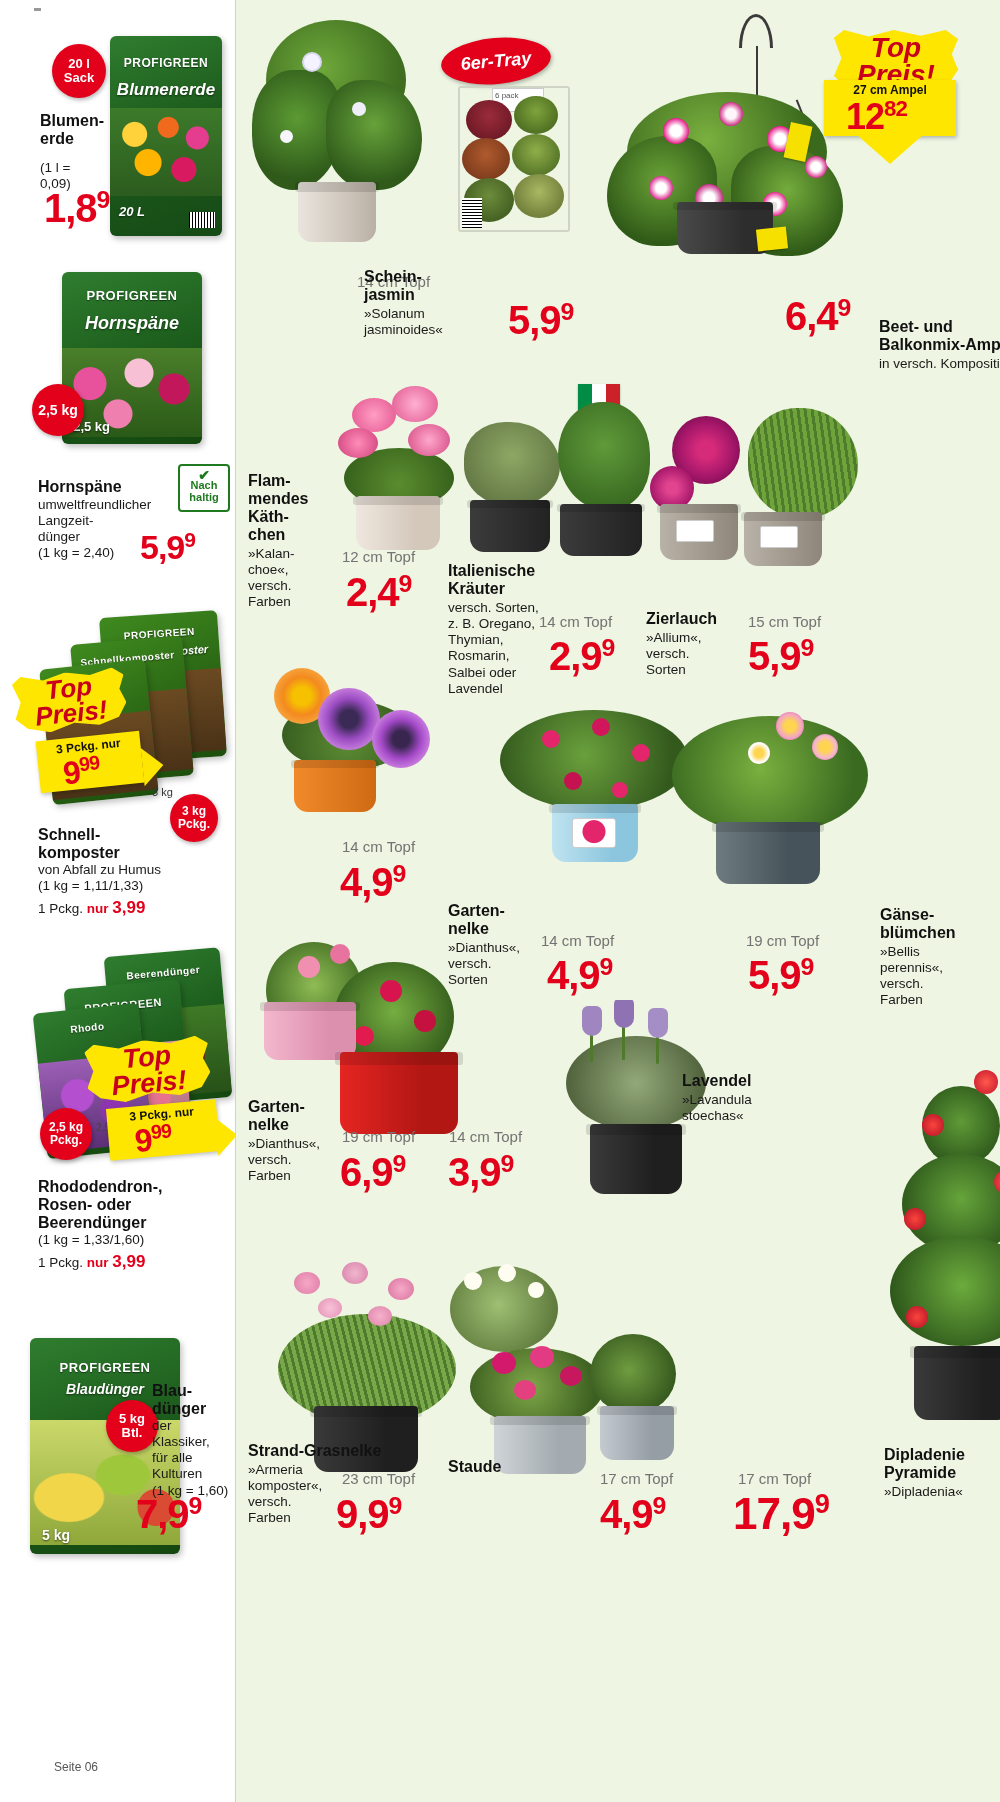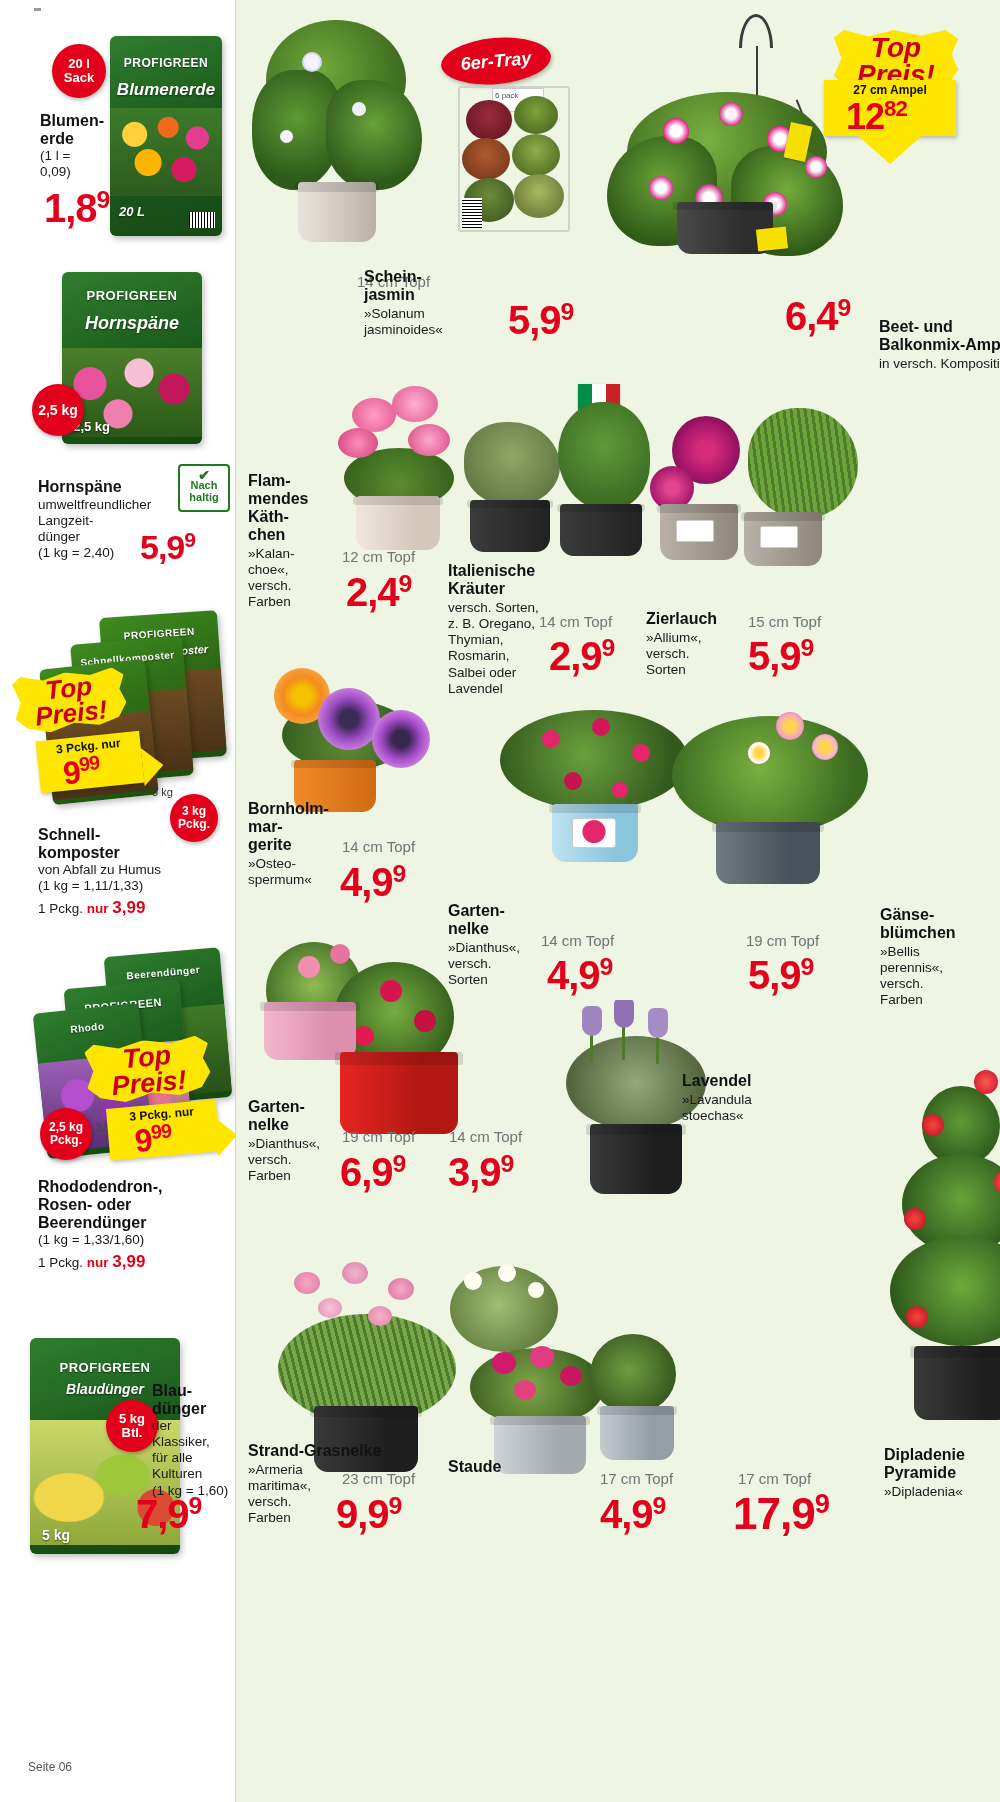--- a/index.html
+++ b/index.html
@@ -173,7 +173,7 @@
         <div>Blumen-</div>
         <div>erde</div>
       </div>
-      <div class="prod-sub" style="margin-top:0;">
+      <div class="prod-sub" style="margin-top:12px;">
         <div>(1 l =</div>
         <div>0,09)</div>
       </div>

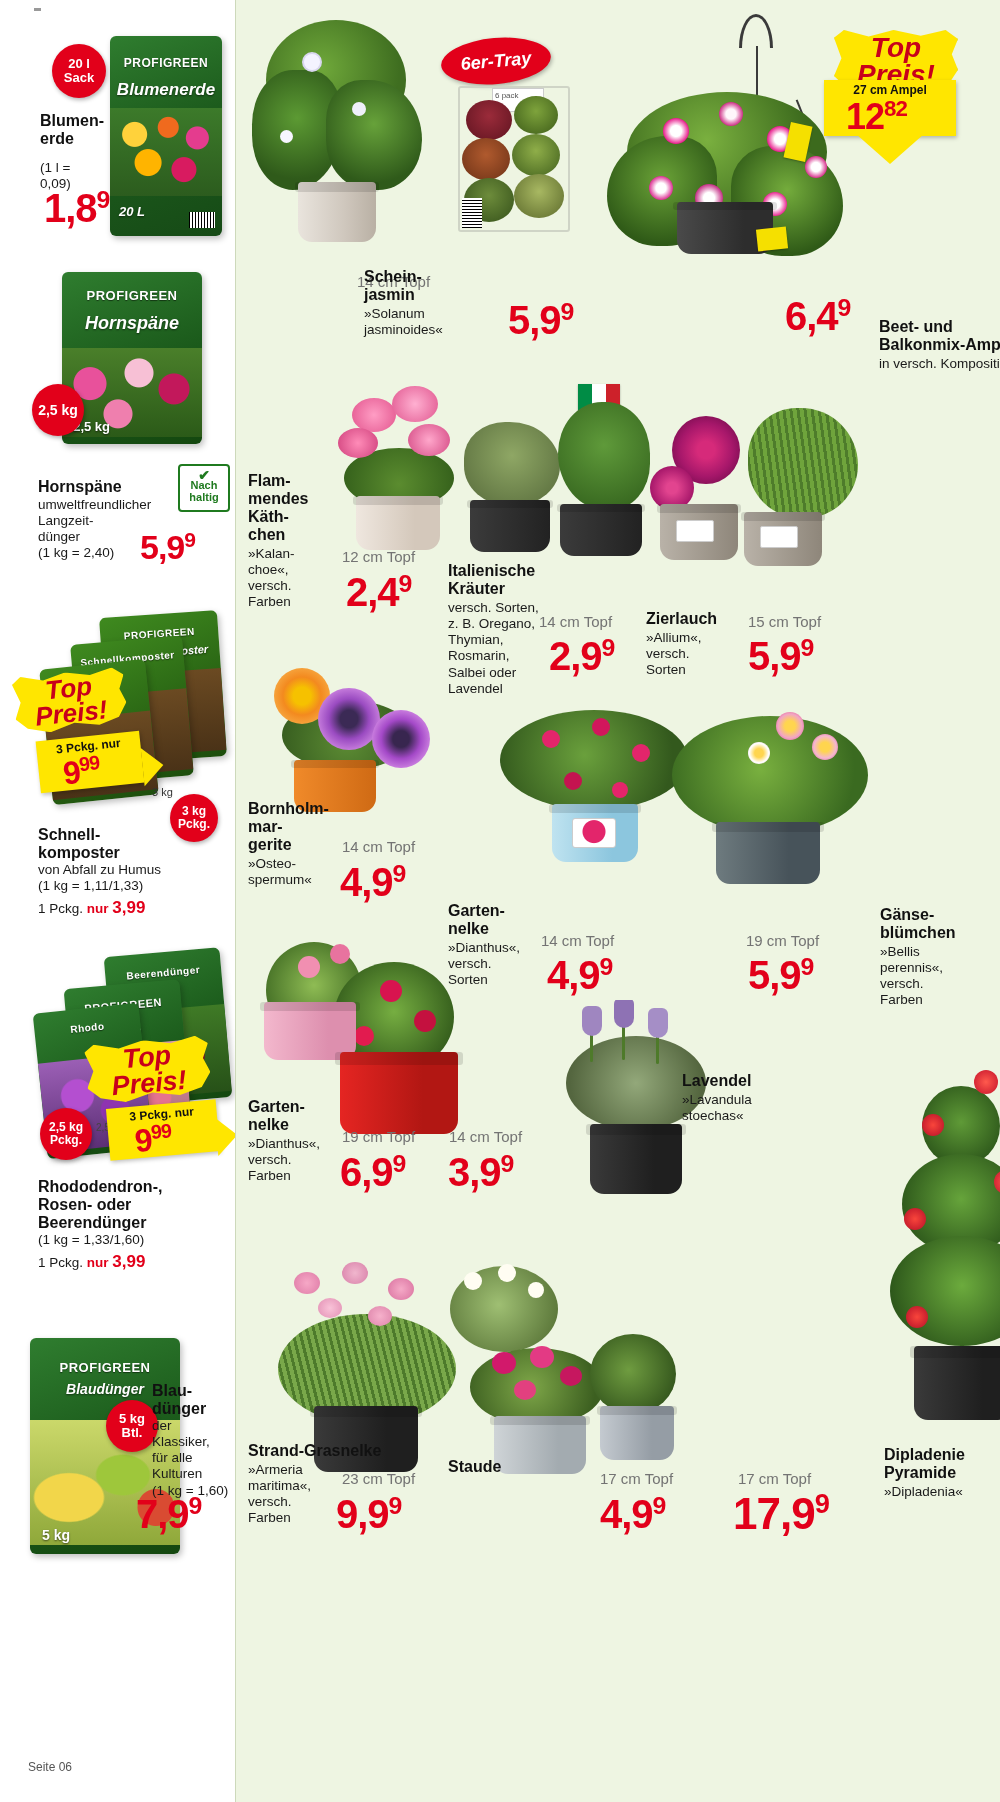--- a/index.html
+++ b/index.html
@@ -561,17 +561,6 @@
     <div class="pot" style="left:38px; top:112px; width:82px; height:52px;
          background:linear-gradient(90deg,#f08a2a,#cf6a14);"></div>
   </div>
-  <div style="position:absolute; left:12px; top:800px; width:96px;">
-    <div class="prod-name">
-      <div>Bornholm-</div>
-      <div>mar-</div>
-      <div>gerite</div>
-    </div>
-    <div class="prod-sub" style="margin-top:2px;">
-      <div>»Osteo-</div>
-      <div>spermum«</div>
-    </div>
-  </div>
   <div class="size-label" style="position:absolute; left:106px; top:838px;">14 cm Topf</div>
   <div class="price p-lg" style="position:absolute; left:104px; top:860px;">
     <span>4,9</span><span class="cents">9</span>

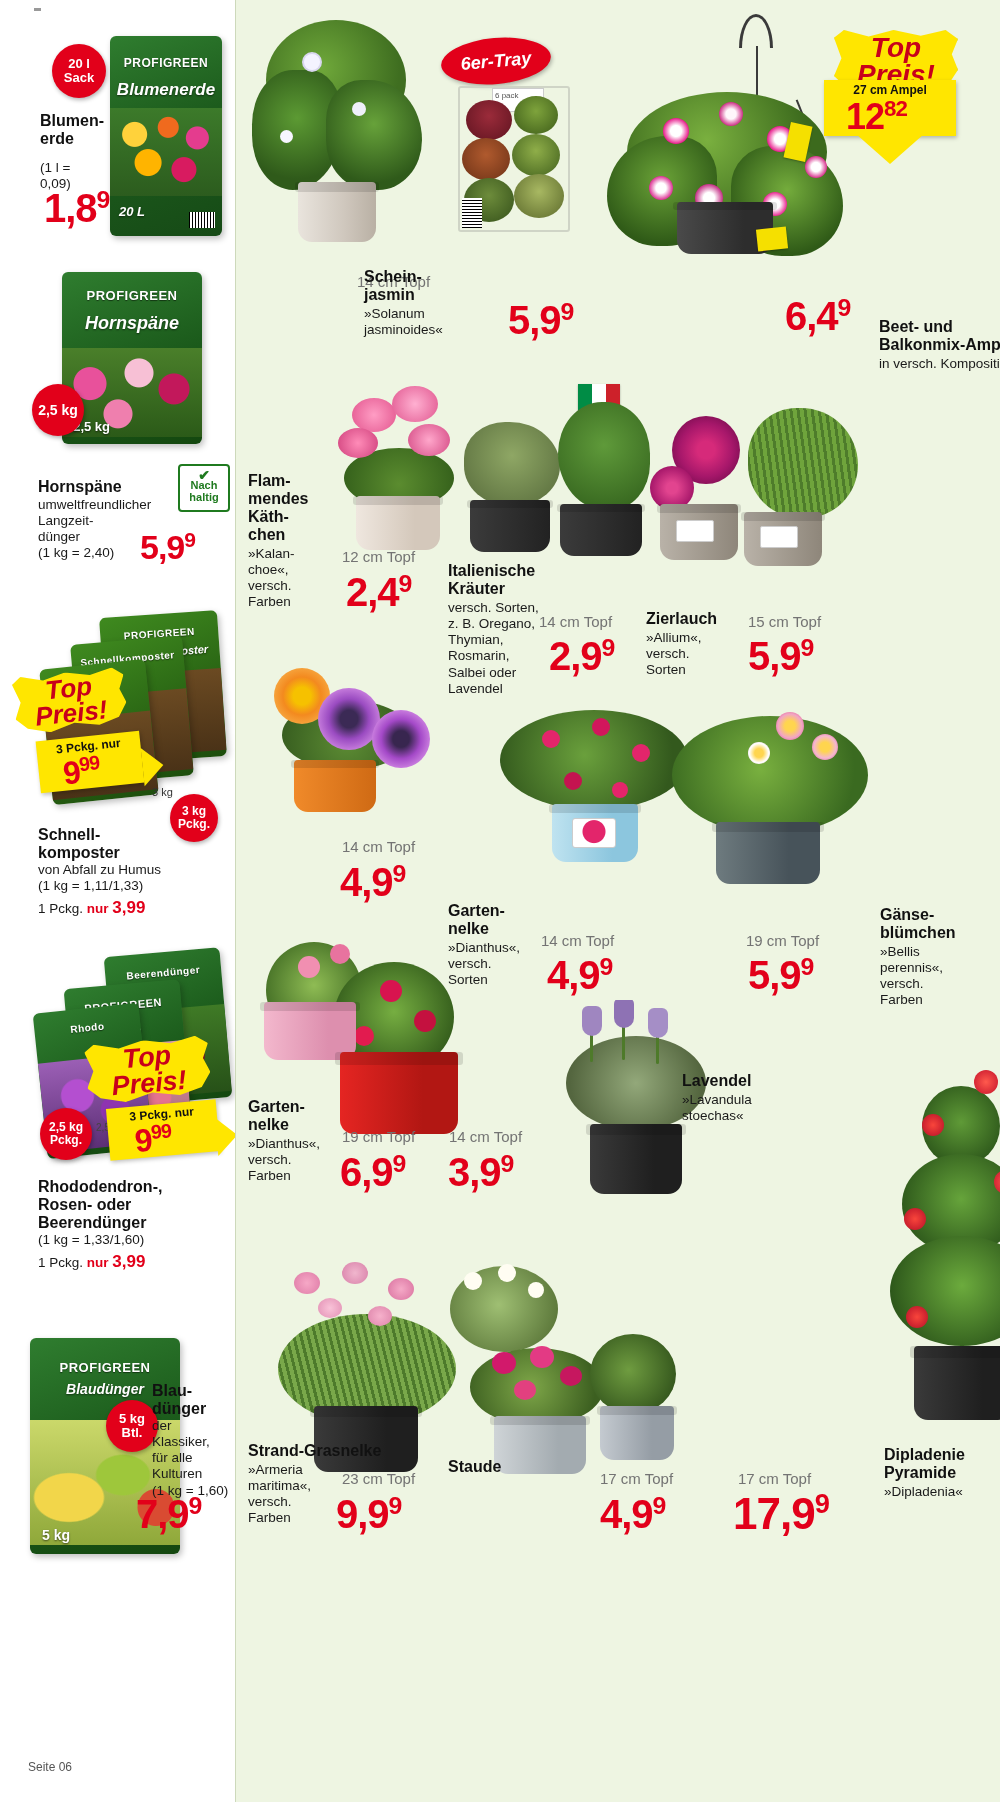--- a/index.html
+++ b/index.html
@@ -694,7 +694,7 @@
     <div class="prod-name">Strand-Grasnelke</div>
     <div class="prod-sub" style="margin-top:2px;">
       <div>»Armeria</div>
-      <div>maritima«,</div>
+      <div>komposter«,</div>
       <div>versch.</div>
       <div>Farben</div>
     </div>

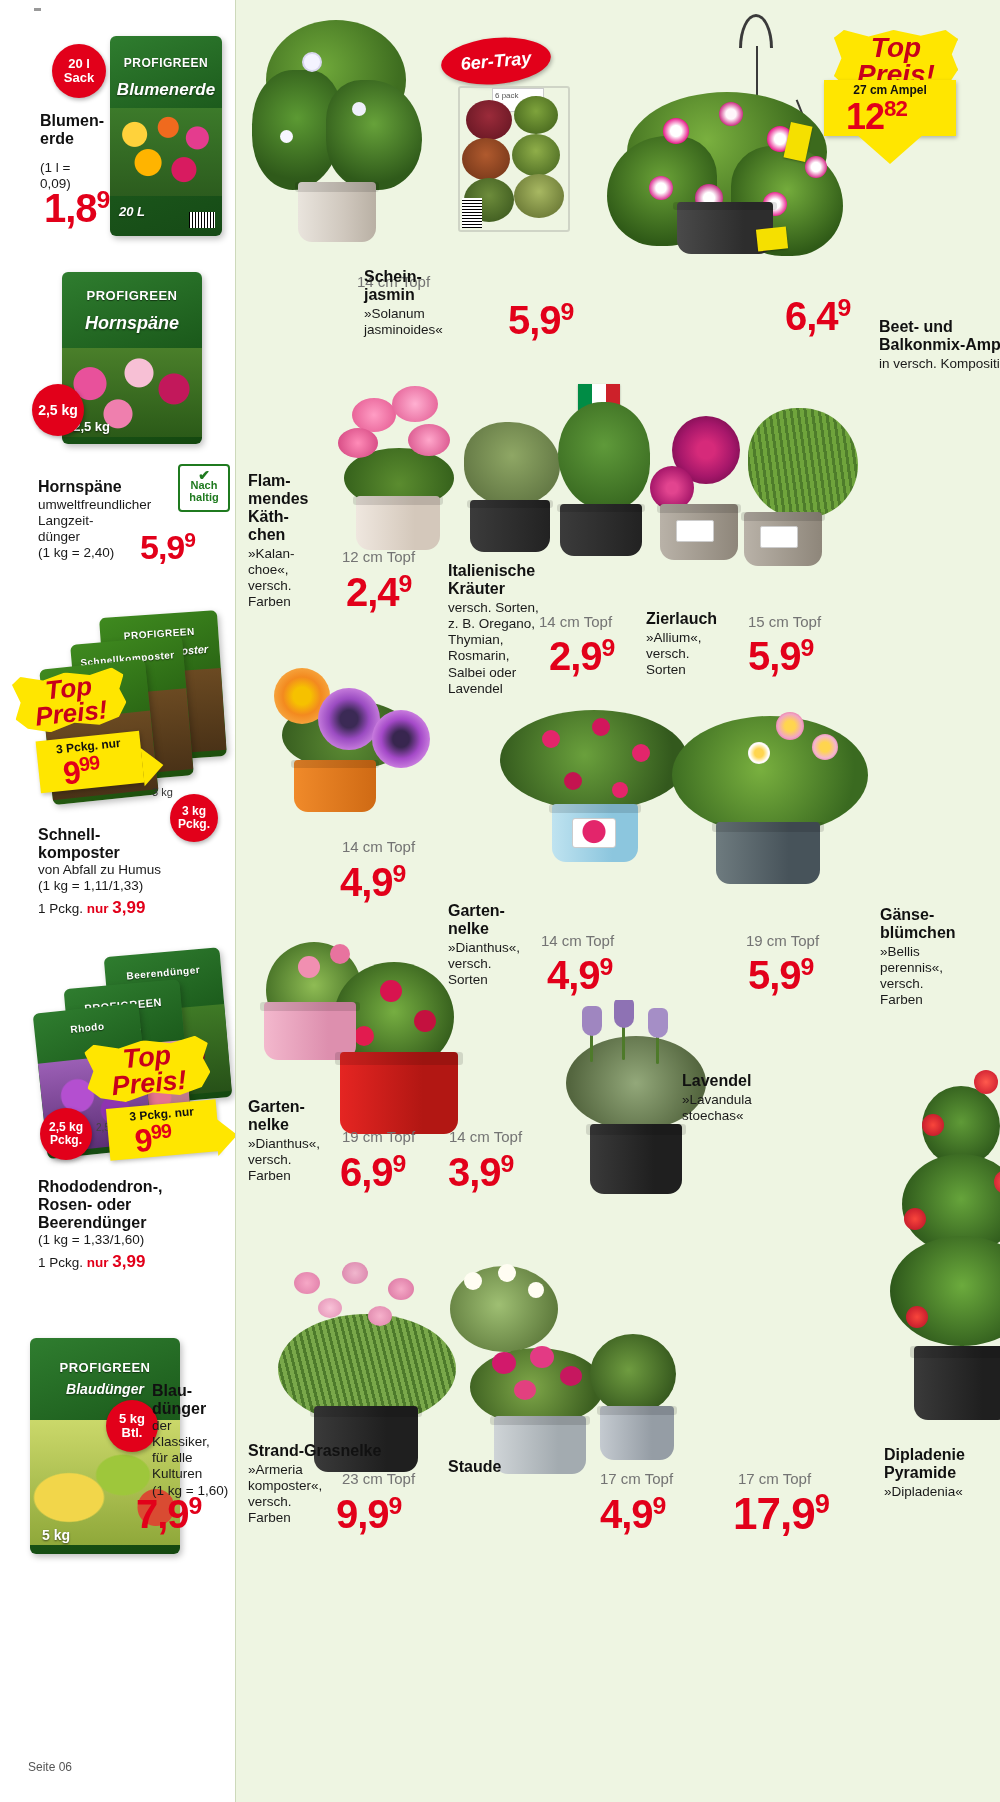--- a/index.html
+++ b/index.html
@@ -20,7 +20,7 @@
     border-left:1px solid #cdd9bb;
   }
   .page-num {
-    position:absolute; left:28px; top:1760px; font-size:12px; color:#555;
+    position:absolute; left:54px; top:1760px; font-size:12px; color:#555;
   }
   .corner-mark {
     position:absolute; left:34px; top:8px; width:7px; height:3px; background:#999;

